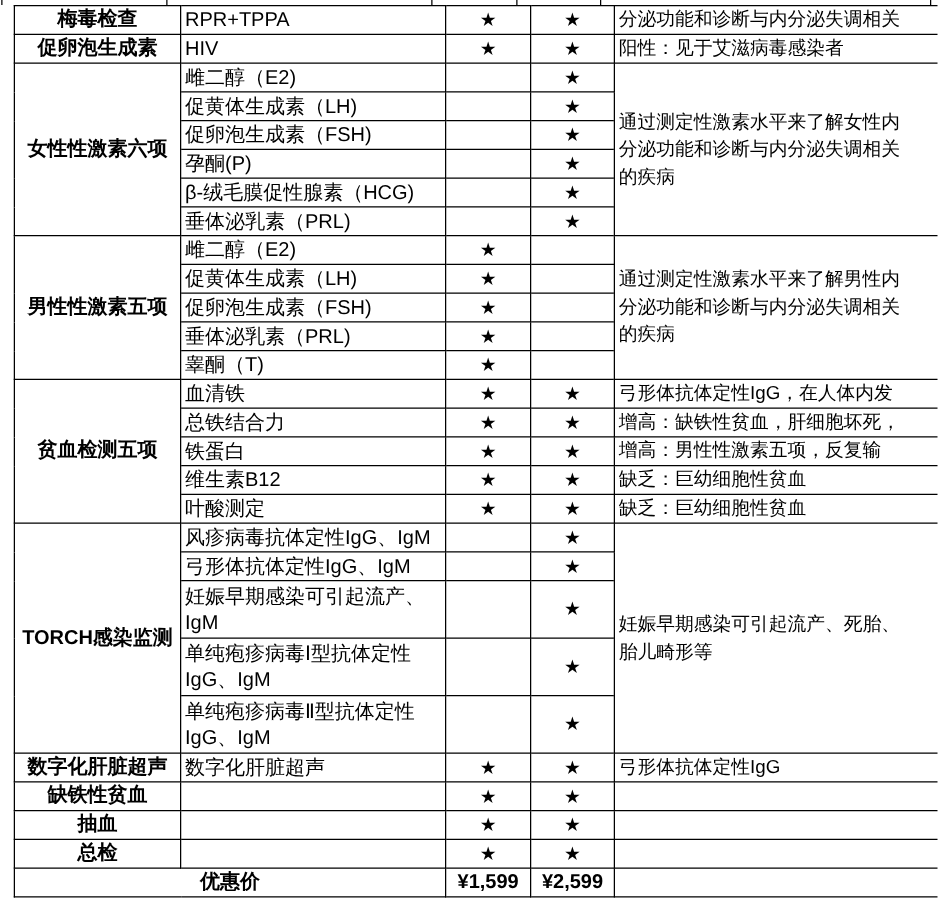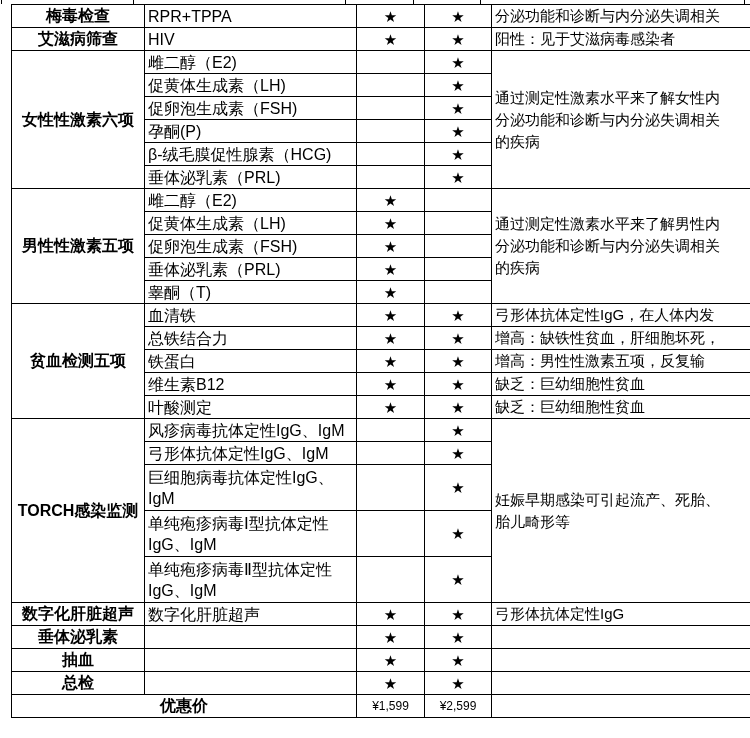--- a/index.html
+++ b/index.html
@@ -94,7 +94,7 @@
         <td class="desc" rowspan="1">分泌功能和诊断与内分泌失调相关</td>
       </tr>
       <tr>
-        <td class="cat" rowspan="1">艾滋病筛查</td>
+        <td class="cat" rowspan="1">促卵泡生成素</td>
         <td class="item">HIV</td>
         <td class="star"><span>★</span></td>
         <td class="star"><span>★</span></td>

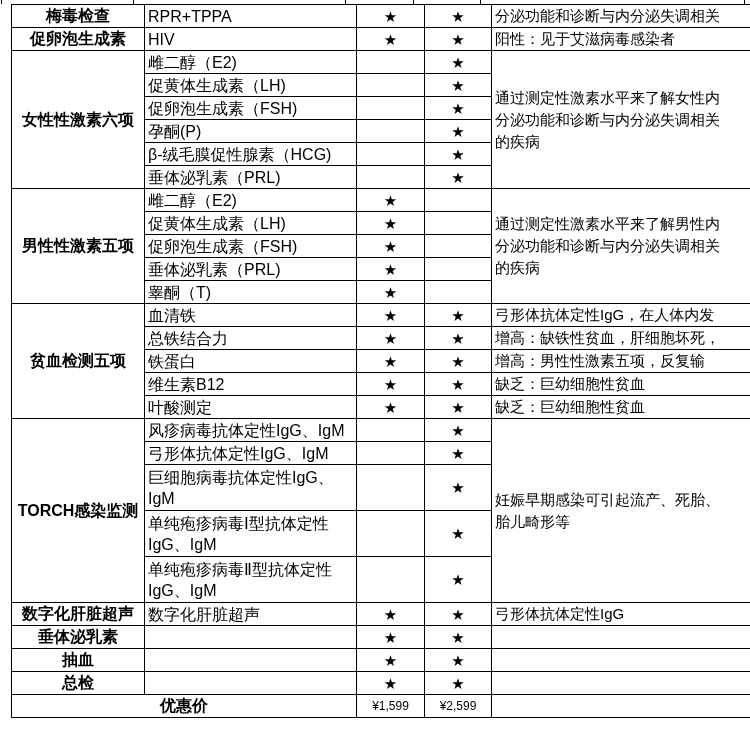--- a/index.html
+++ b/index.html
@@ -208,7 +208,7 @@
         <td class="star"><span>★</span></td>
       </tr>
       <tr class="tall">
-        <td class="item">巨细胞病毒抗体定性IgG、
+        <td class="item">妊娠早期感染可引起流产、
 IgM</td>
         <td class="star"></td>
         <td class="star"><span>★</span></td>

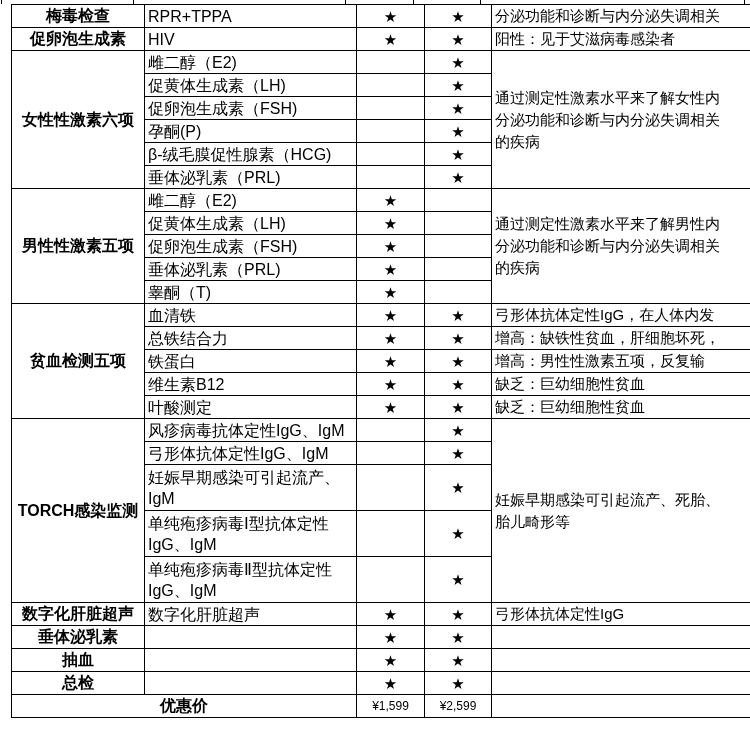--- a/index.html
+++ b/index.html
@@ -233,7 +233,7 @@
         <td class="desc" rowspan="1">弓形体抗体定性IgG</td>
       </tr>
       <tr>
-        <td class="cat" rowspan="1">垂体泌乳素</td>
+        <td class="cat" rowspan="1">缺铁性贫血</td>
         <td class="item"></td>
         <td class="star"><span>★</span></td>
         <td class="star"><span>★</span></td>

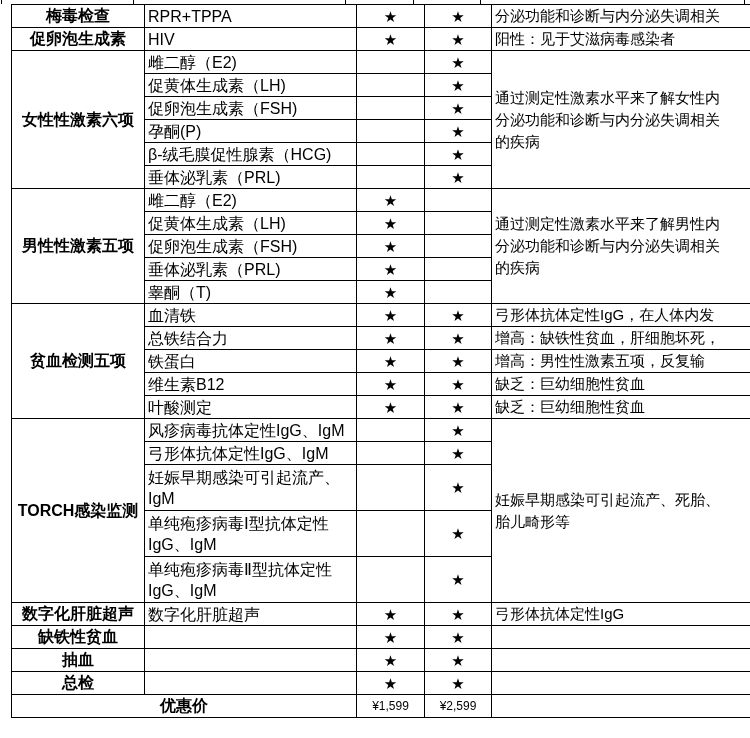--- a/index.html
+++ b/index.html
@@ -60,9 +60,9 @@
     padding: 0 2px;
   }
   td.price {
-    font-weight: normal;
+    font-weight: bold;
     text-align: center;
-    font-size: 12px;
+    font-size: 16px;
   }
 </style>
 </head>

